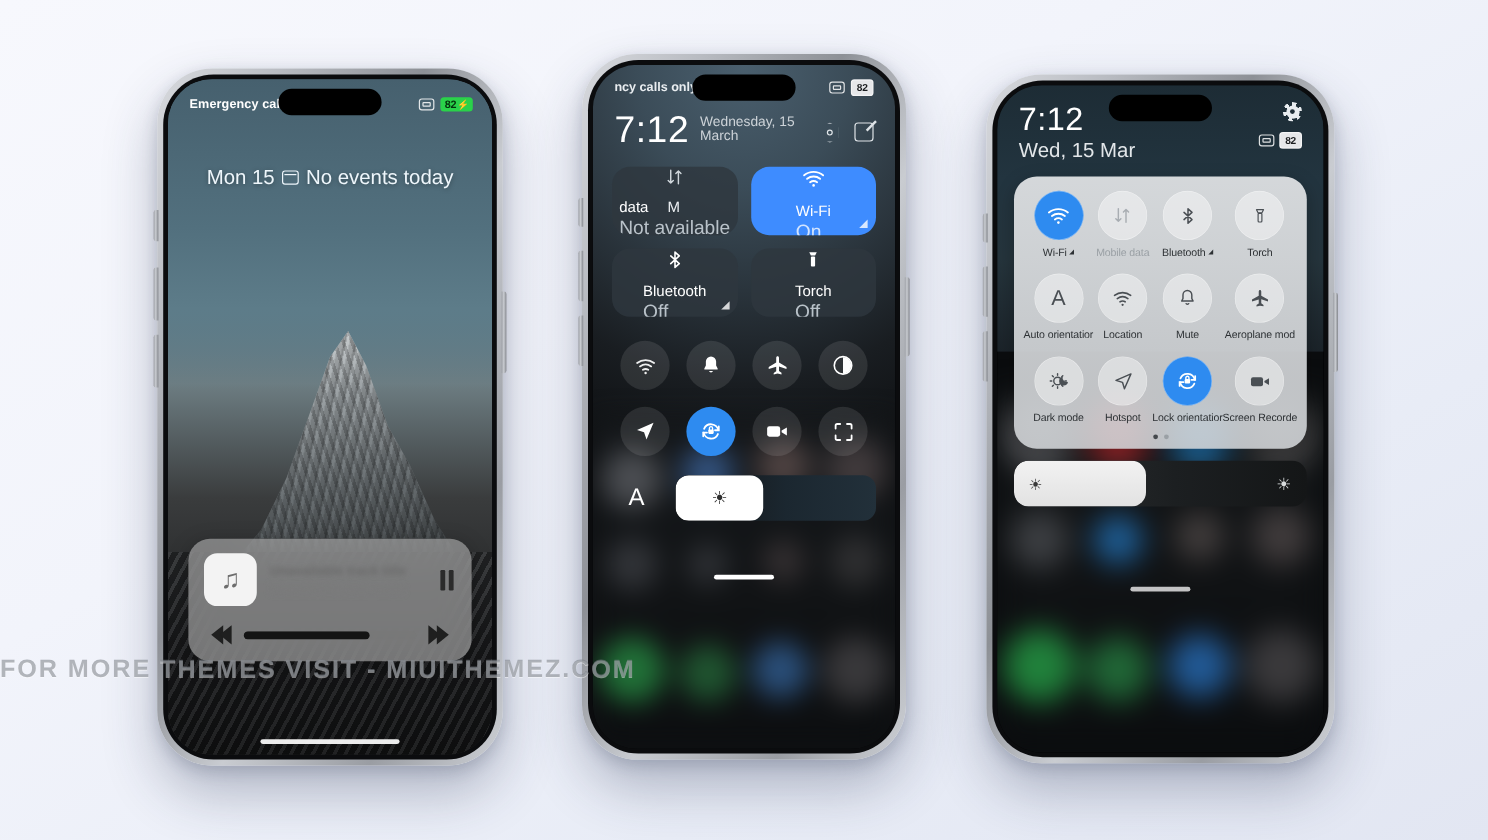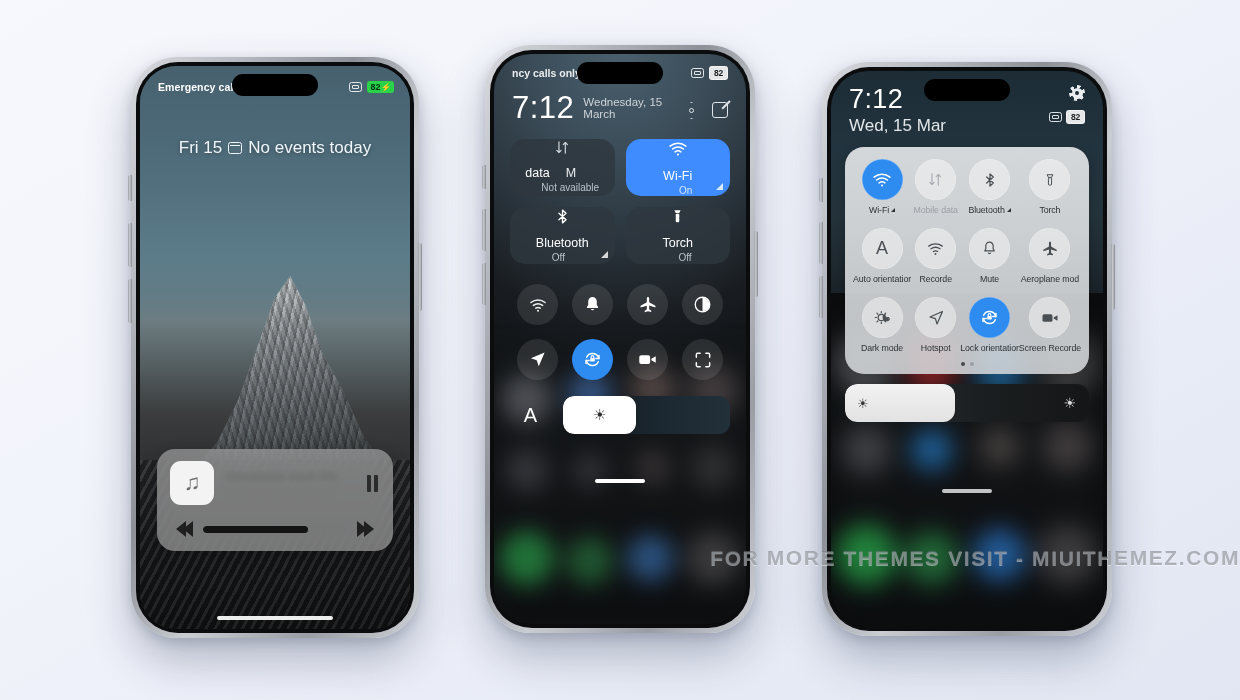--- a/index.html
+++ b/index.html
@@ -367,7 +367,7 @@
 
     <div class="lock-info">
       <div class="lock-date">
-        <span>Fri 15</span>
+        <span>Mon 15</span>
         <span class="cal-ic"></span>
         <span>No events today</span>
       </div>

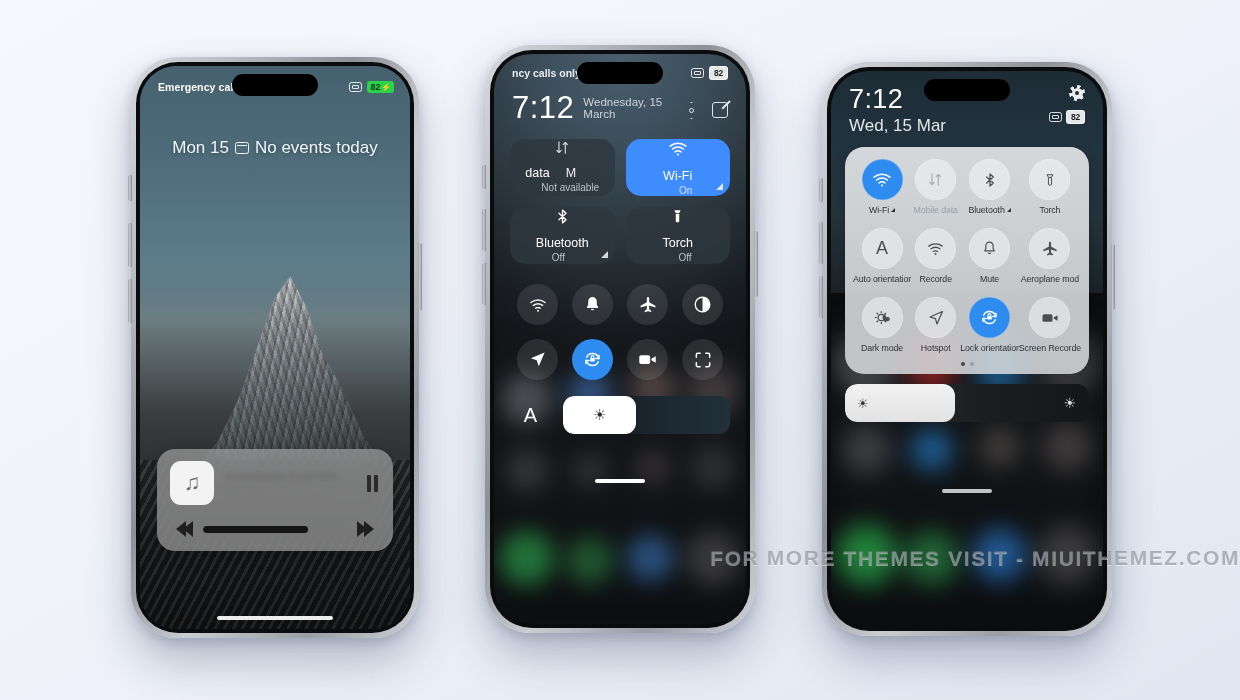--- a/index.html
+++ b/index.html
@@ -207,7 +207,7 @@
   .tile-ic { width:22px; display:flex; align-items:center; justify-content:center; color:#fff; flex:0 0 auto; }
   .tile-txt { min-width:0; }
   .tile-name { font-size:12.5px; color:#fff; font-weight:500; white-space:nowrap; }
-  .tile-sub  { font-size:10px; color:#b9c2c9; margin-top:2px; white-space:nowrap;margin-left:16px; }
+  .tile-sub  { font-size:16px; color:#b9c2c9; margin-top:2px; white-space:nowrap; }
   .tile.active .tile-sub { color:#d2e4ff; }
   .corner {
     position:absolute; right:7px; bottom:6px; width:0; height:0;

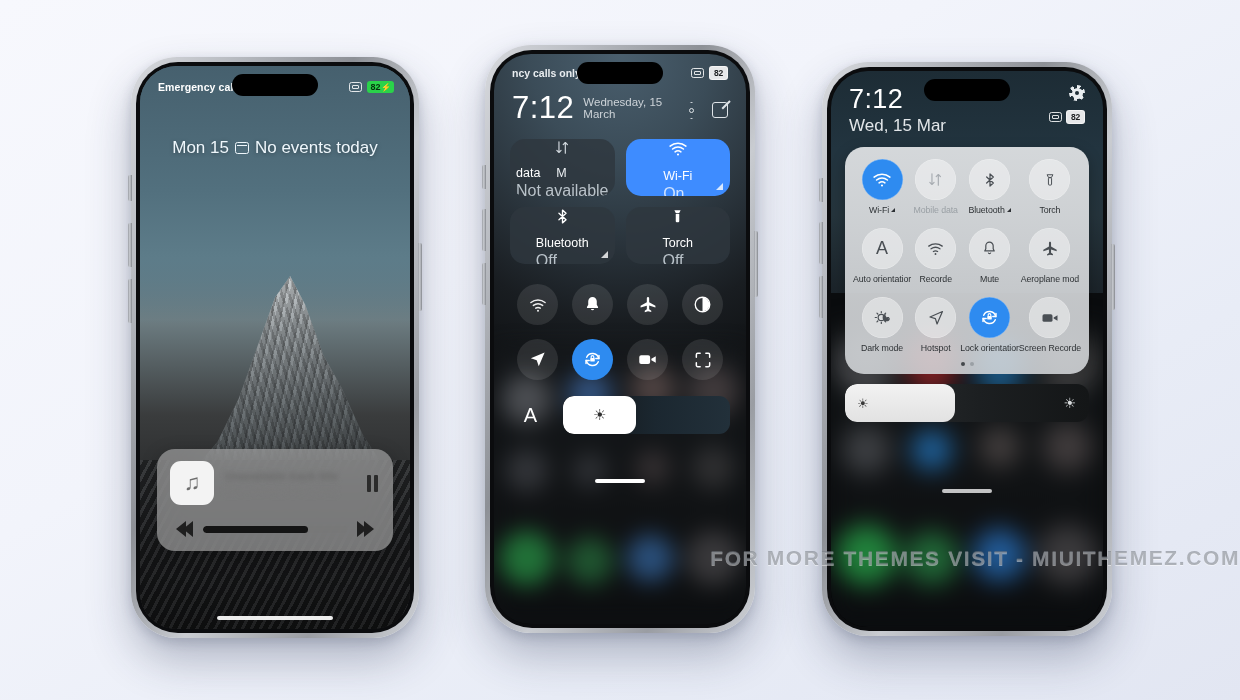--- a/index.html
+++ b/index.html
@@ -664,7 +664,7 @@
               </svg>
             </span>
             <span class="cc3-label">
-              <span>Recorde</span>
+              <span>Location</span>
             </span>
           </div>
 

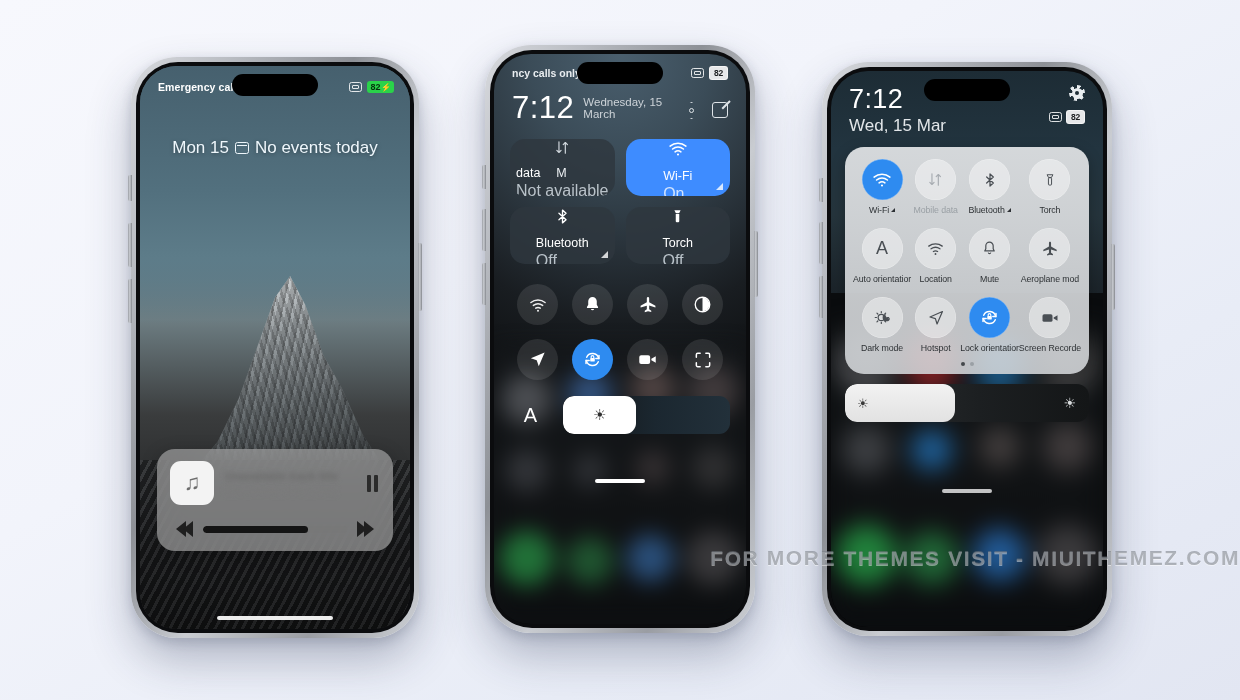--- a/index.html
+++ b/index.html
@@ -327,12 +327,11 @@
 
   
   .watermark {
-    position:absolute; left:0; right:0; top:546px; text-align:right; z-index:60;
+    position:absolute; left:0; right:0; top:546px; text-align:left; z-index:60;
     font-size:21px; font-weight:700; letter-spacing:1.6px;
     color:rgba(118,124,132,.55);
     text-shadow:0 1px 0 rgba(255,255,255,.45);
     pointer-events:none;
-    margin-left:35px;
   }
   svg { display:block; }
 </style>

